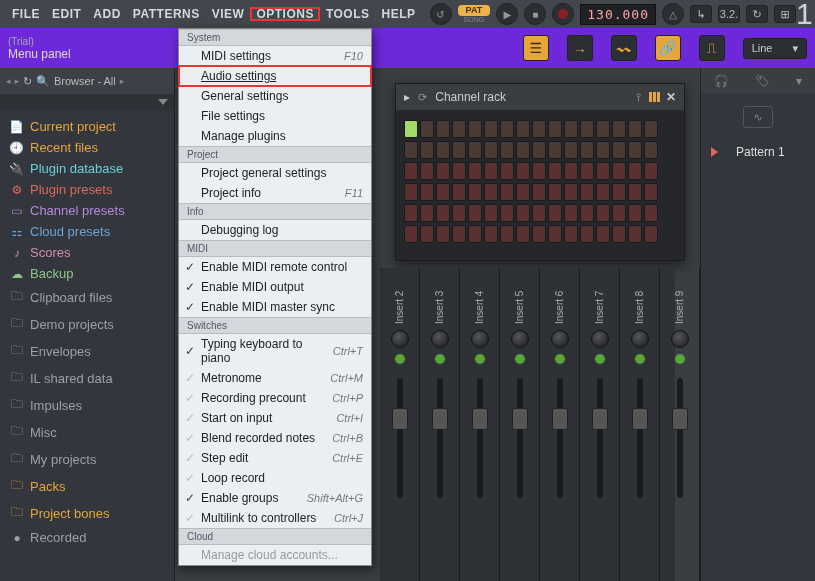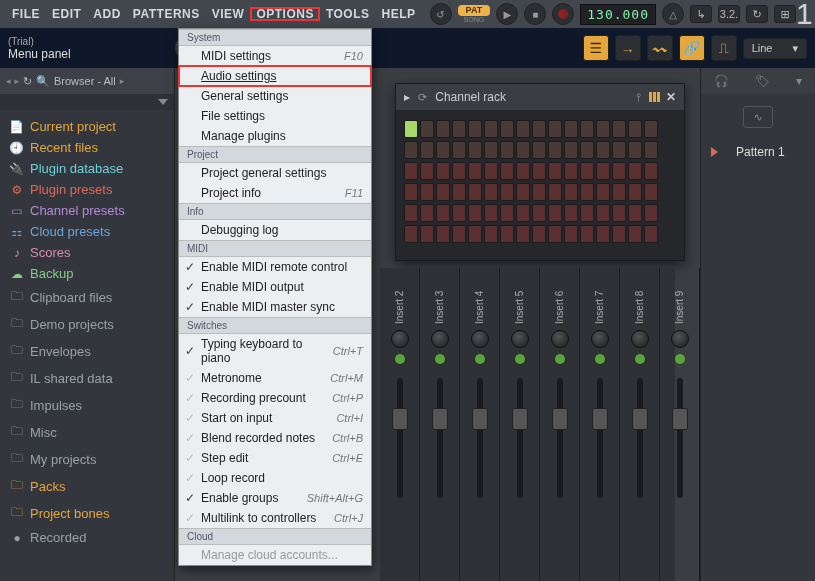--- a/index.html
+++ b/index.html
@@ -17,7 +17,7 @@
   .song-lbl { font-size: 7px; color: #888; }
   .pat-stack { display:flex; flex-direction:column; align-items:center; line-height:1;}
   .rec-dot { width: 10px; height: 10px; border-radius: 50%; background: #8a2020; }
-  .tempo-box { background: #1f2125; border: 1px solid #111; padding: 2px 6px; color: #86efac; font-family: monospace; font-size: 13px; letter-spacing: 1px; }
+  .tempo-box { background: #1f2125; border: 1px solid #111; padding: 2px 6px; color: #fca5a5; font-family: monospace; font-size: 13px; letter-spacing: 1px; }
   .tool-ico { width: 22px; height: 18px; background: #2b2e33; border:1px solid #222; border-radius:3px; display:flex; align-items:center; justify-content:center; color:#bbb; font-size:11px;}
   .timecode { margin-left: auto; color: #cfd3d8; font-size: 30px; font-family: "Segoe UI", sans-serif; letter-spacing: 2px; padding-right: 8px; font-weight: 300;}
   

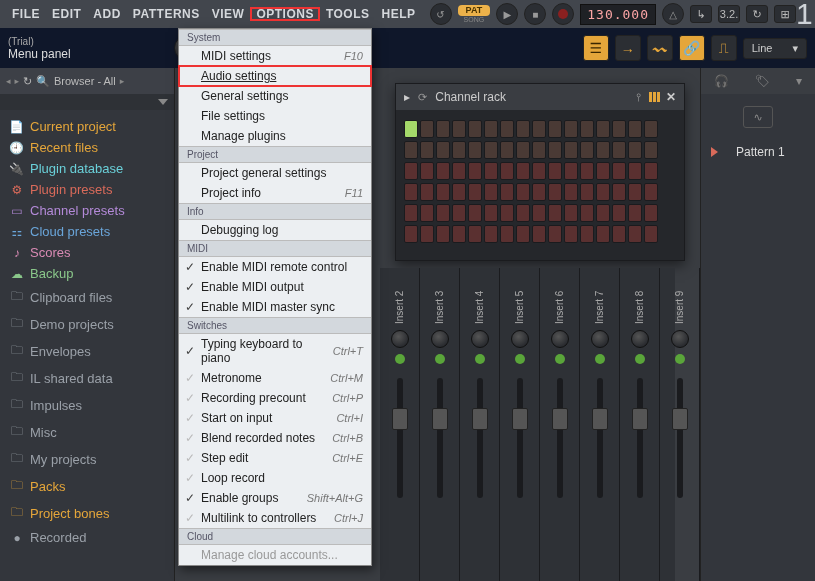--- a/index.html
+++ b/index.html
@@ -22,7 +22,7 @@
   .timecode { margin-left: auto; color: #cfd3d8; font-size: 30px; font-family: "Segoe UI", sans-serif; letter-spacing: 2px; padding-right: 8px; font-weight: 300;}
   
   
-  .row2 { height: 40px; background: #0f172a; display:flex; align-items:center; padding: 0 8px; gap: 6px;}
+  .row2 { height: 40px; background: #6d28d9; display:flex; align-items:center; padding: 0 8px; gap: 18px;}
   .trial-box { width: 160px; }
   .trial-top { font-size: 10px; color: #aaa; }
   .trial-bot { font-size: 12px; color: #ddd; }

